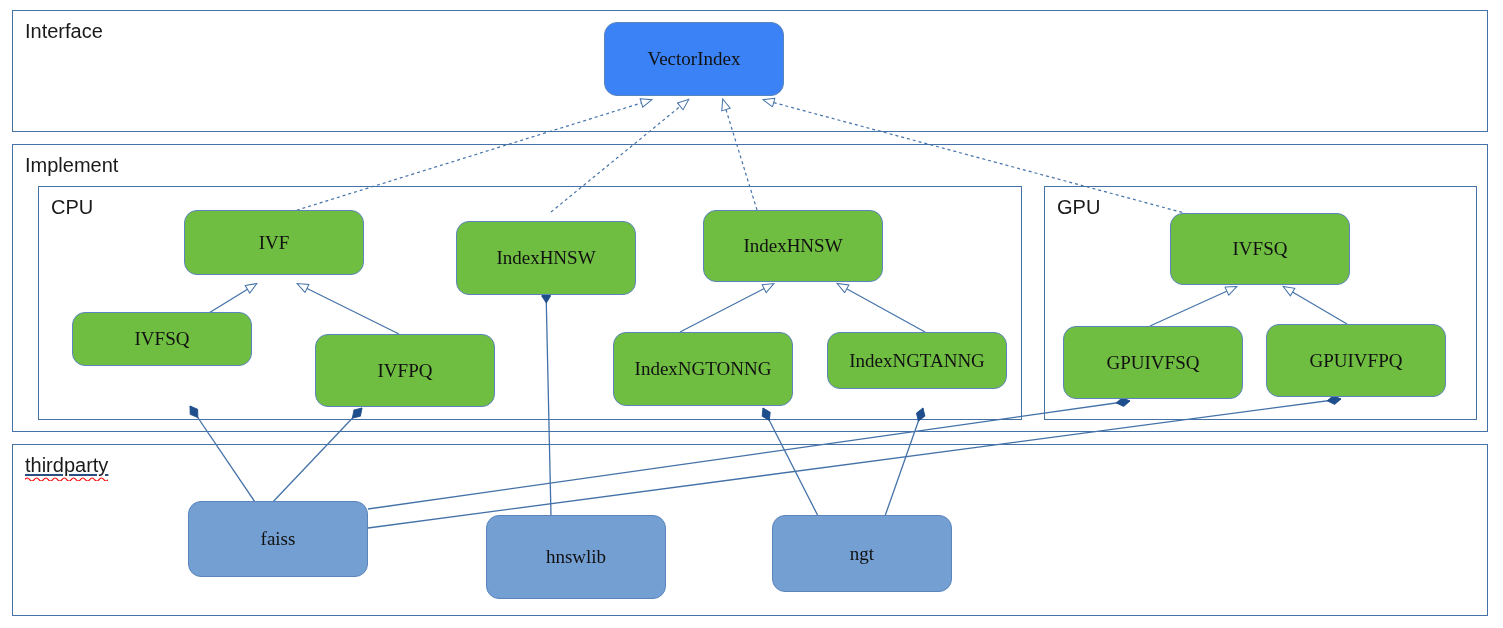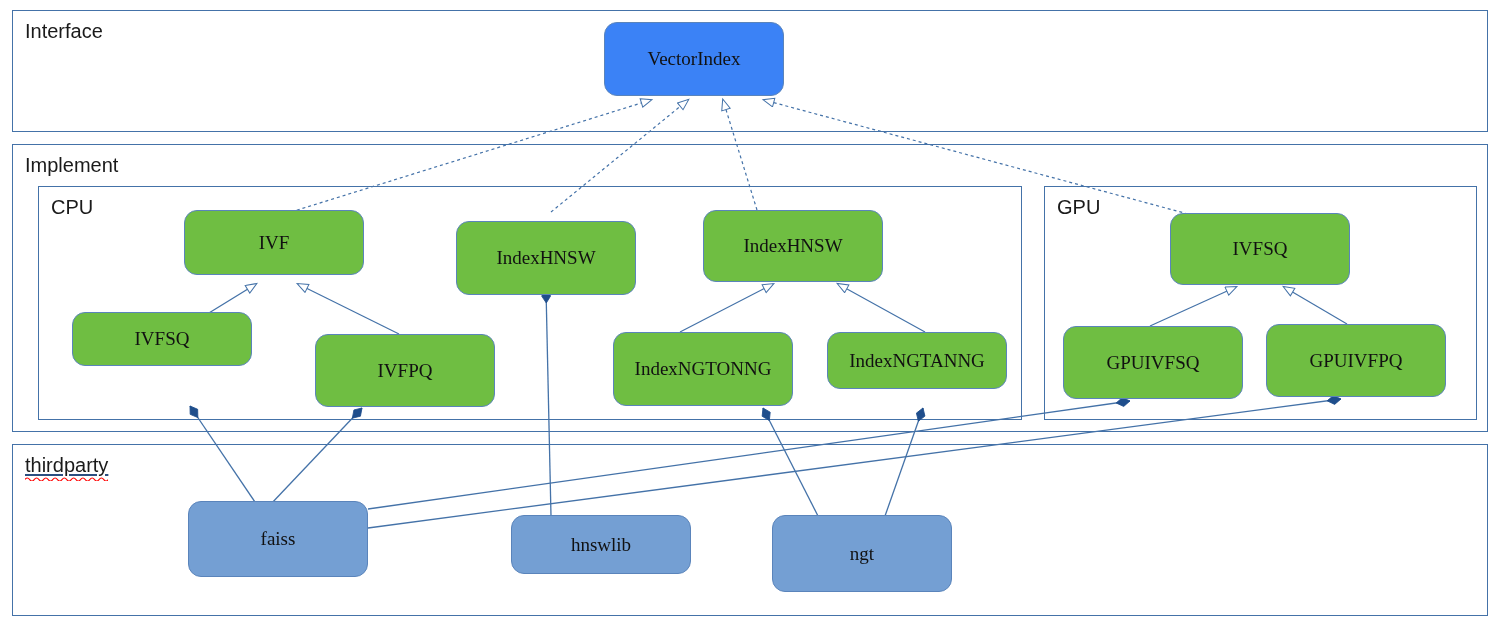--- a/index.html
+++ b/index.html
@@ -140,7 +140,7 @@
       <div class="node impl" style="left: 1063px; top: 326px; width: 180px; height: 73px;">GPUIVFSQ</div>
       <div class="node impl" style="left: 1266px; top: 324px; width: 180px; height: 73px;">GPUIVFPQ</div>
       <div class="node thirdp" style="left: 188px; top: 501px; width: 180px; height: 76px;">faiss</div>
-      <div class="node thirdp" style="left: 486px; top: 515px; width: 180px; height: 59px; margin-left: 25px;">hnswlib</div>
+      <div class="node thirdp" style="left: 486px; top: 515px; width: 180px; height: 84px;">hnswlib</div>
       <div class="node thirdp" style="left: 772px; top: 515px; width: 180px; height: 77px;">ngt</div>
     </div>
 

